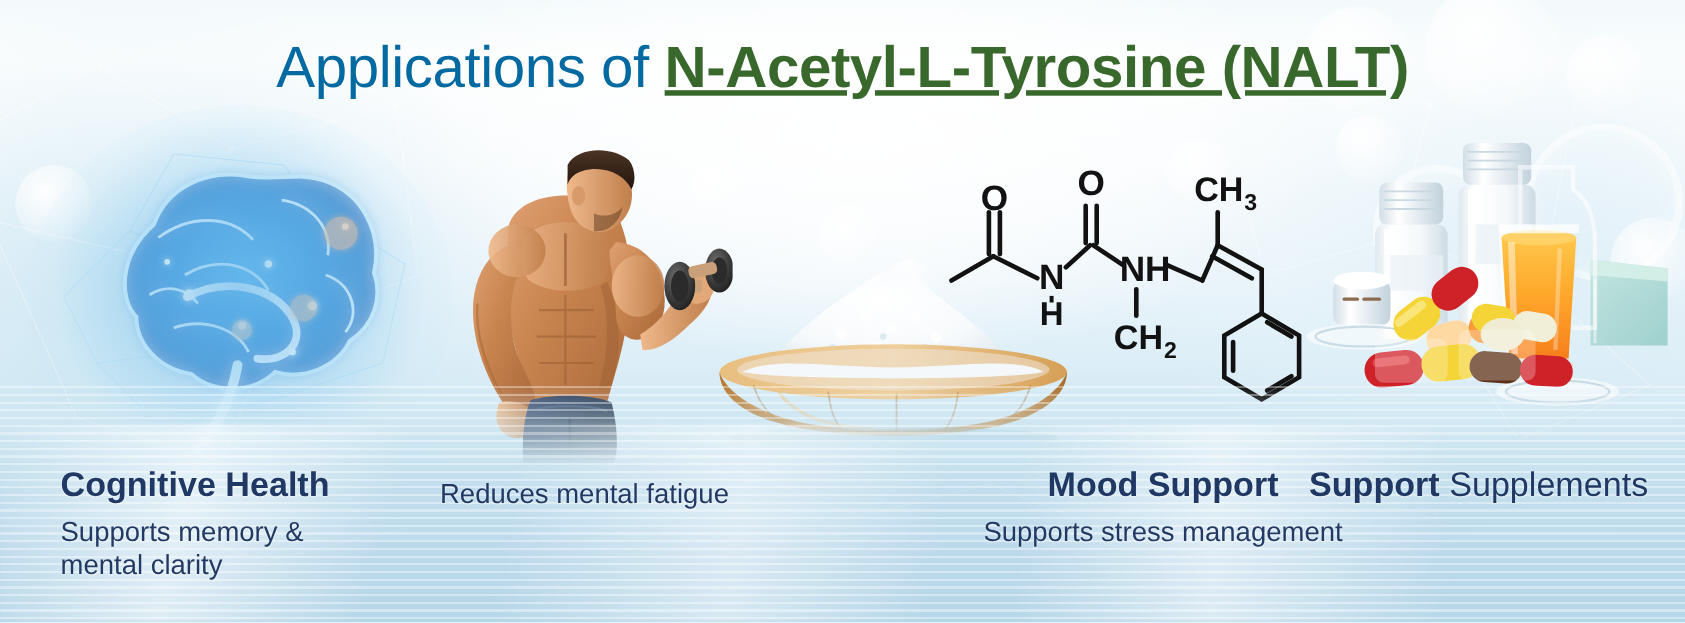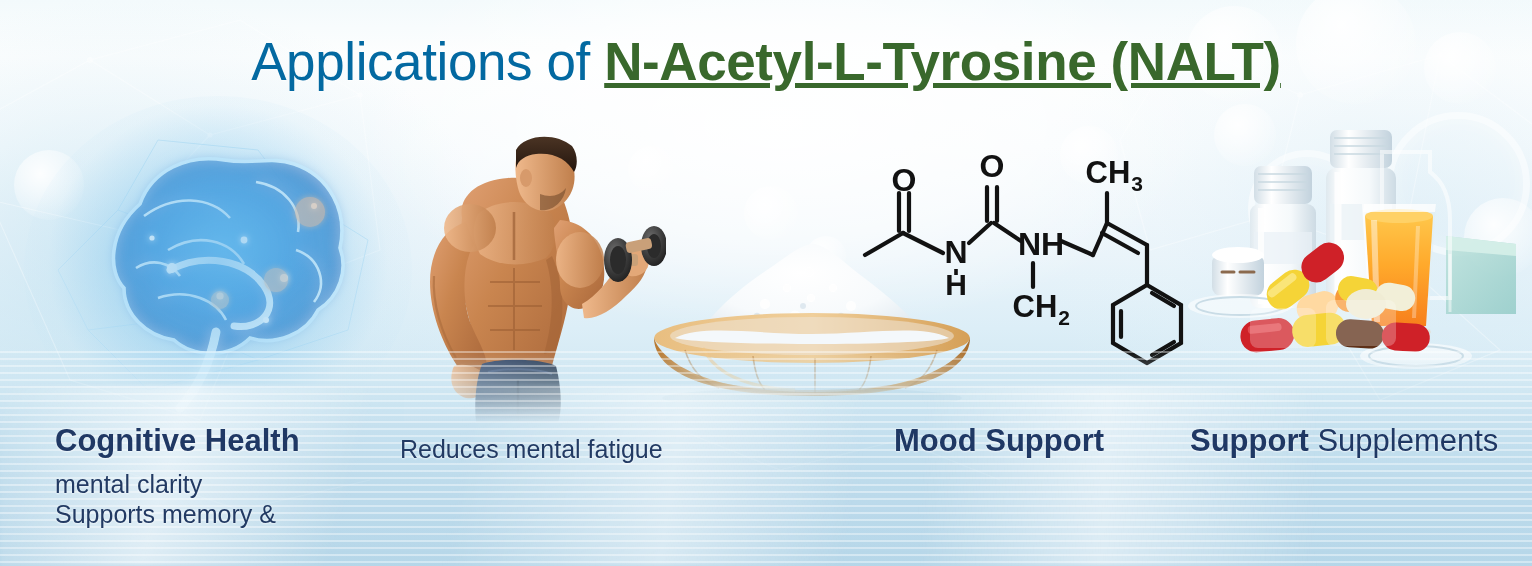--- a/index.html
+++ b/index.html
@@ -692,6 +692,9 @@
 
   <div class="cap" id="cap-mood">
     <div class="head">Mood Support</div>
+    <div class="sub">
+      <div>Supports stress management</div>
+    </div>
   </div>
 
   <div class="cap" id="cap-dietary">

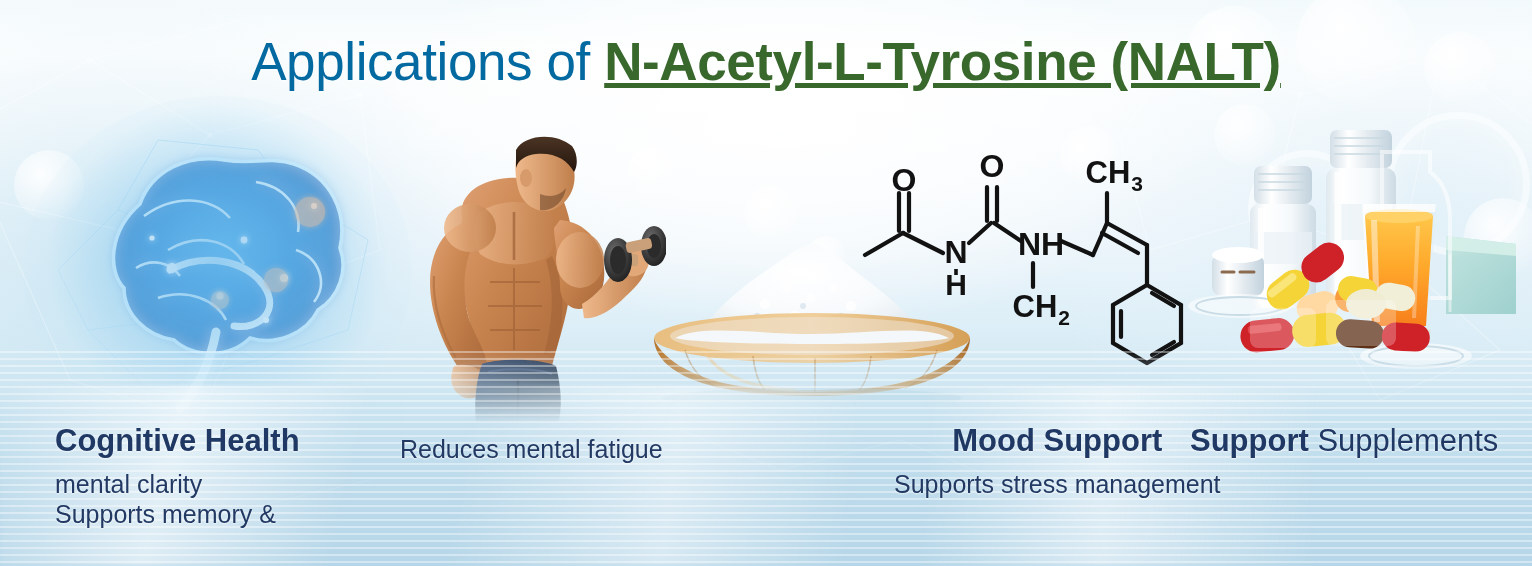--- a/index.html
+++ b/index.html
@@ -679,8 +679,8 @@
   <div class="cap" id="cap-cognitive">
     <div class="head">Cognitive Health</div>
     <div class="sub">
+      <div>Supports memory &amp;</div>
       <div>mental clarity</div>
-      <div>Supports memory &amp;</div>
     </div>
   </div>
 

